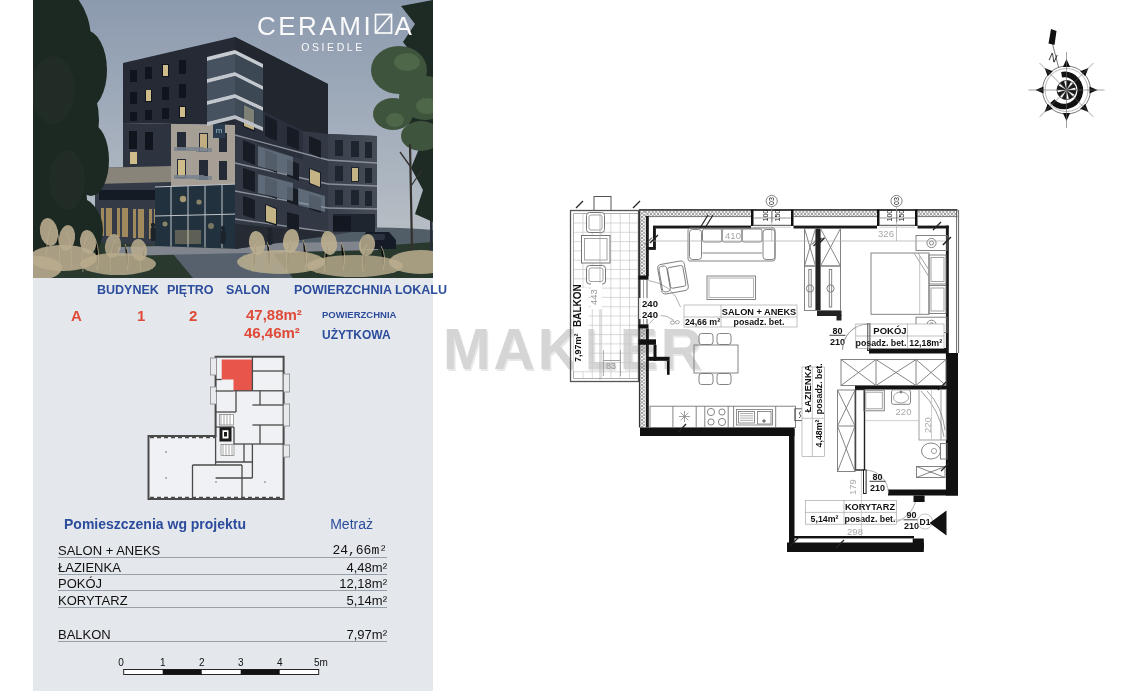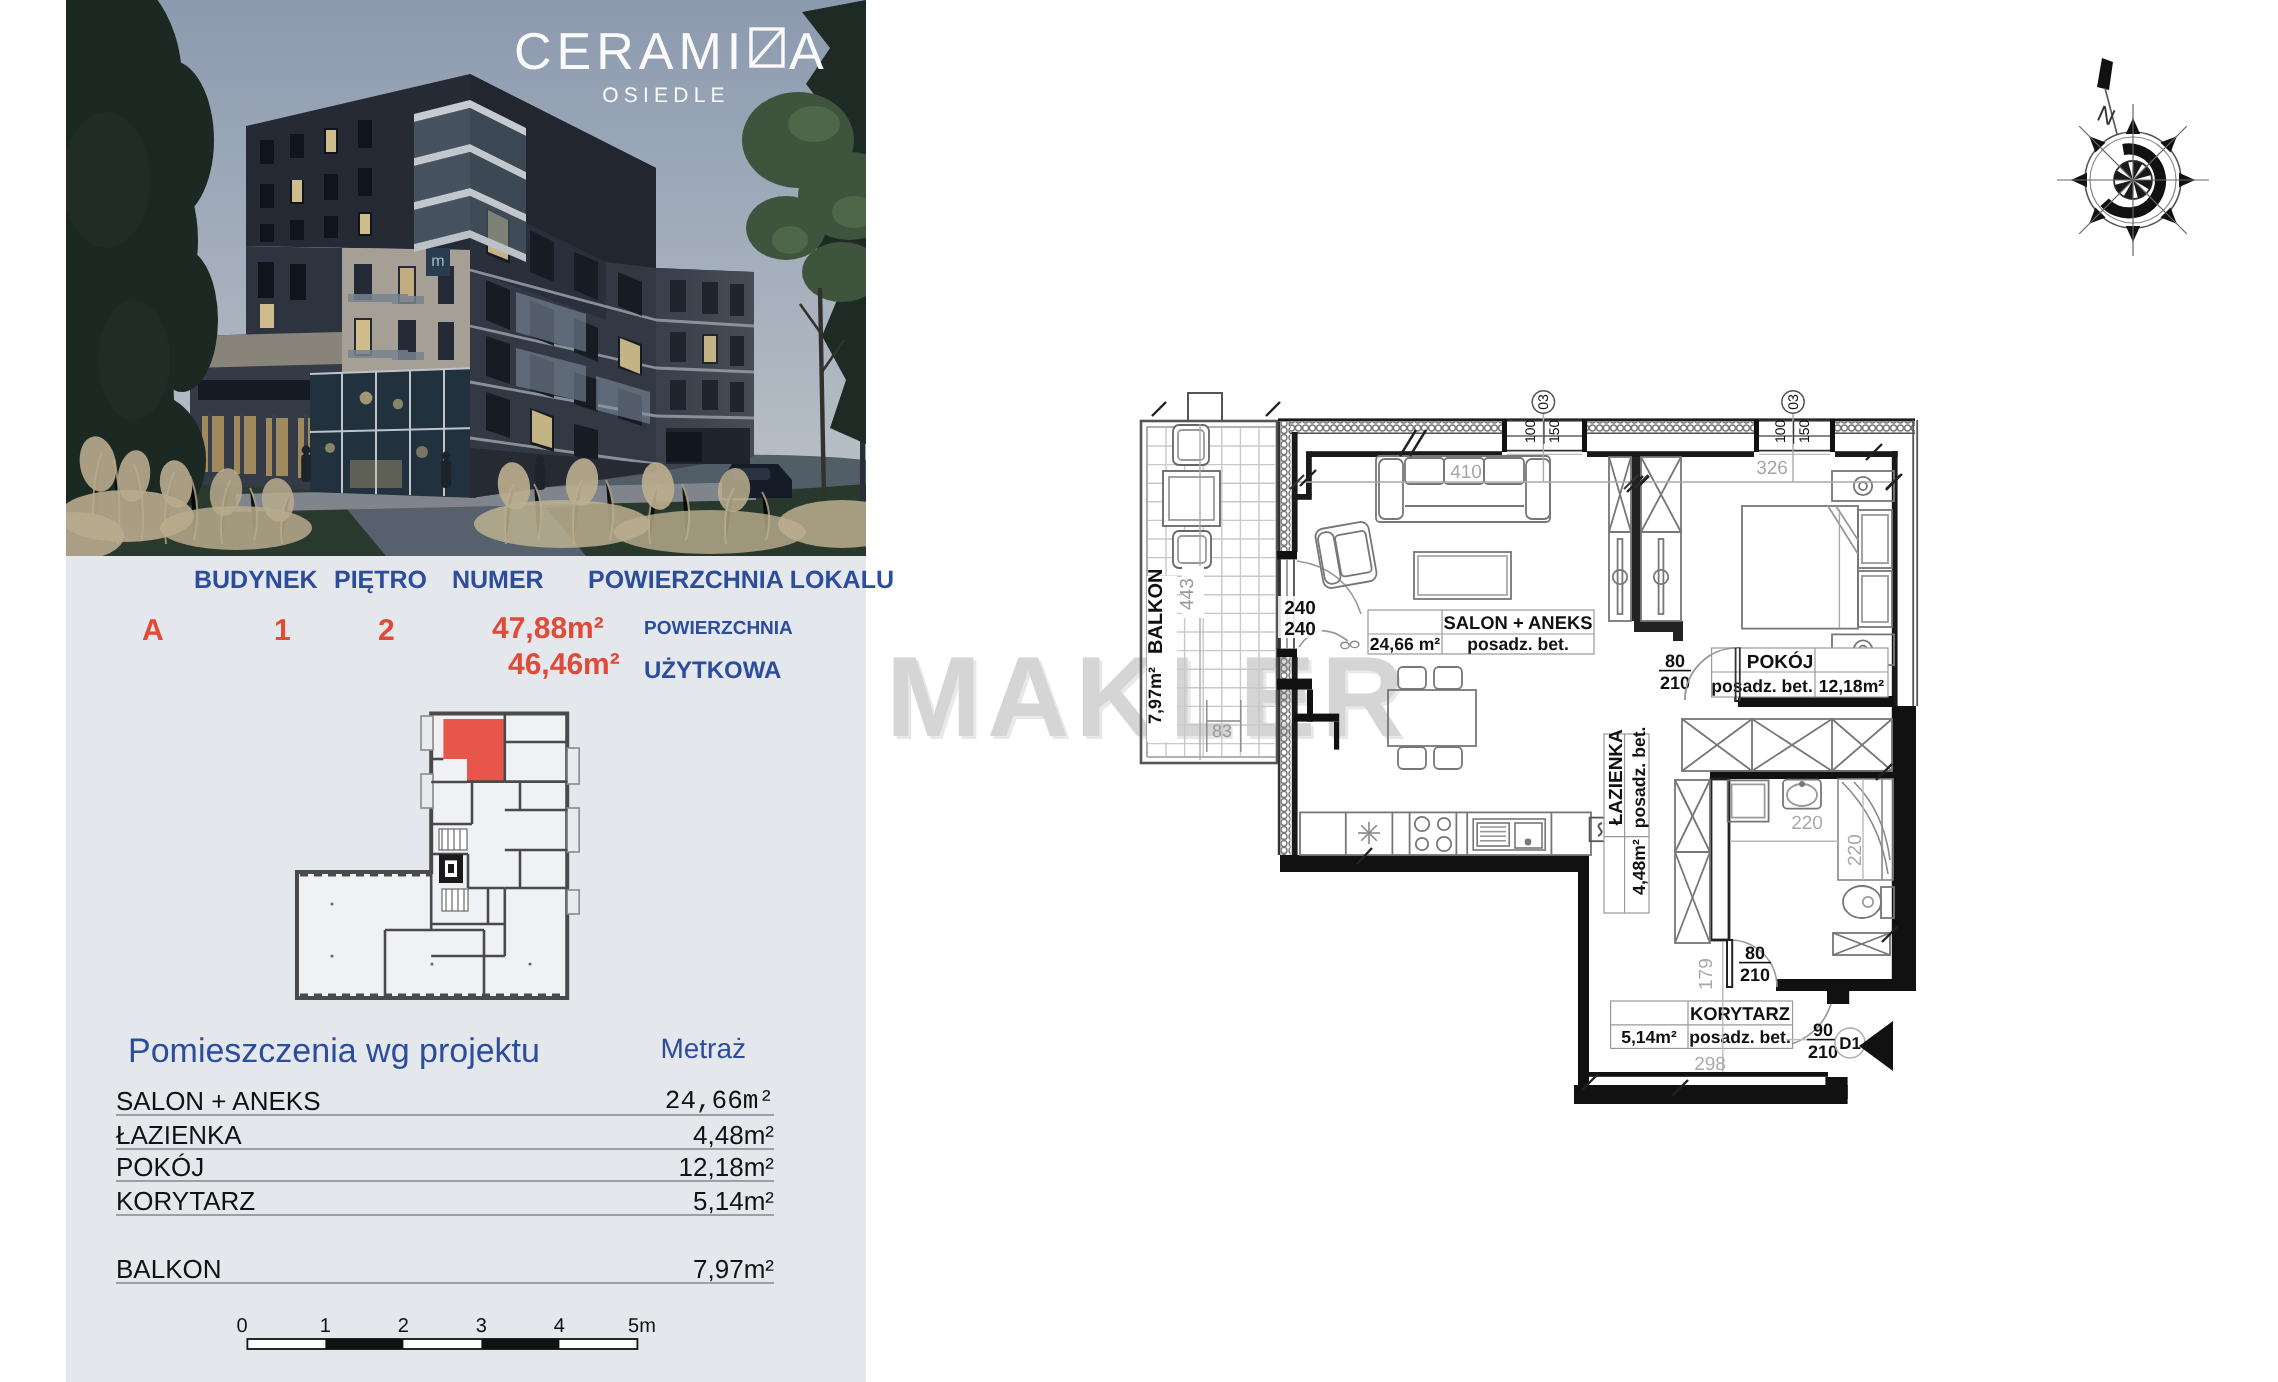--- a/index.html
+++ b/index.html
@@ -300,7 +300,7 @@
 <div class="abs" style="left:48px;top:283px;width:370px;height:14px;color:#2c4c9c;font-weight:bold;font-size:12.5px;margin-left:48px;">
   <span class="abs" style="left:1px;">BUDYNEK</span>
   <span class="abs" style="left:71px;">PIĘTRO</span>
-  <span class="abs" style="left:130px;">NUMER</span>
+  <span class="abs" style="left:130px;">SALON</span>
   <span class="abs" style="left:198px;text-align:center;">POWIERZCHNIA LOKALU</span>
 </div>
 

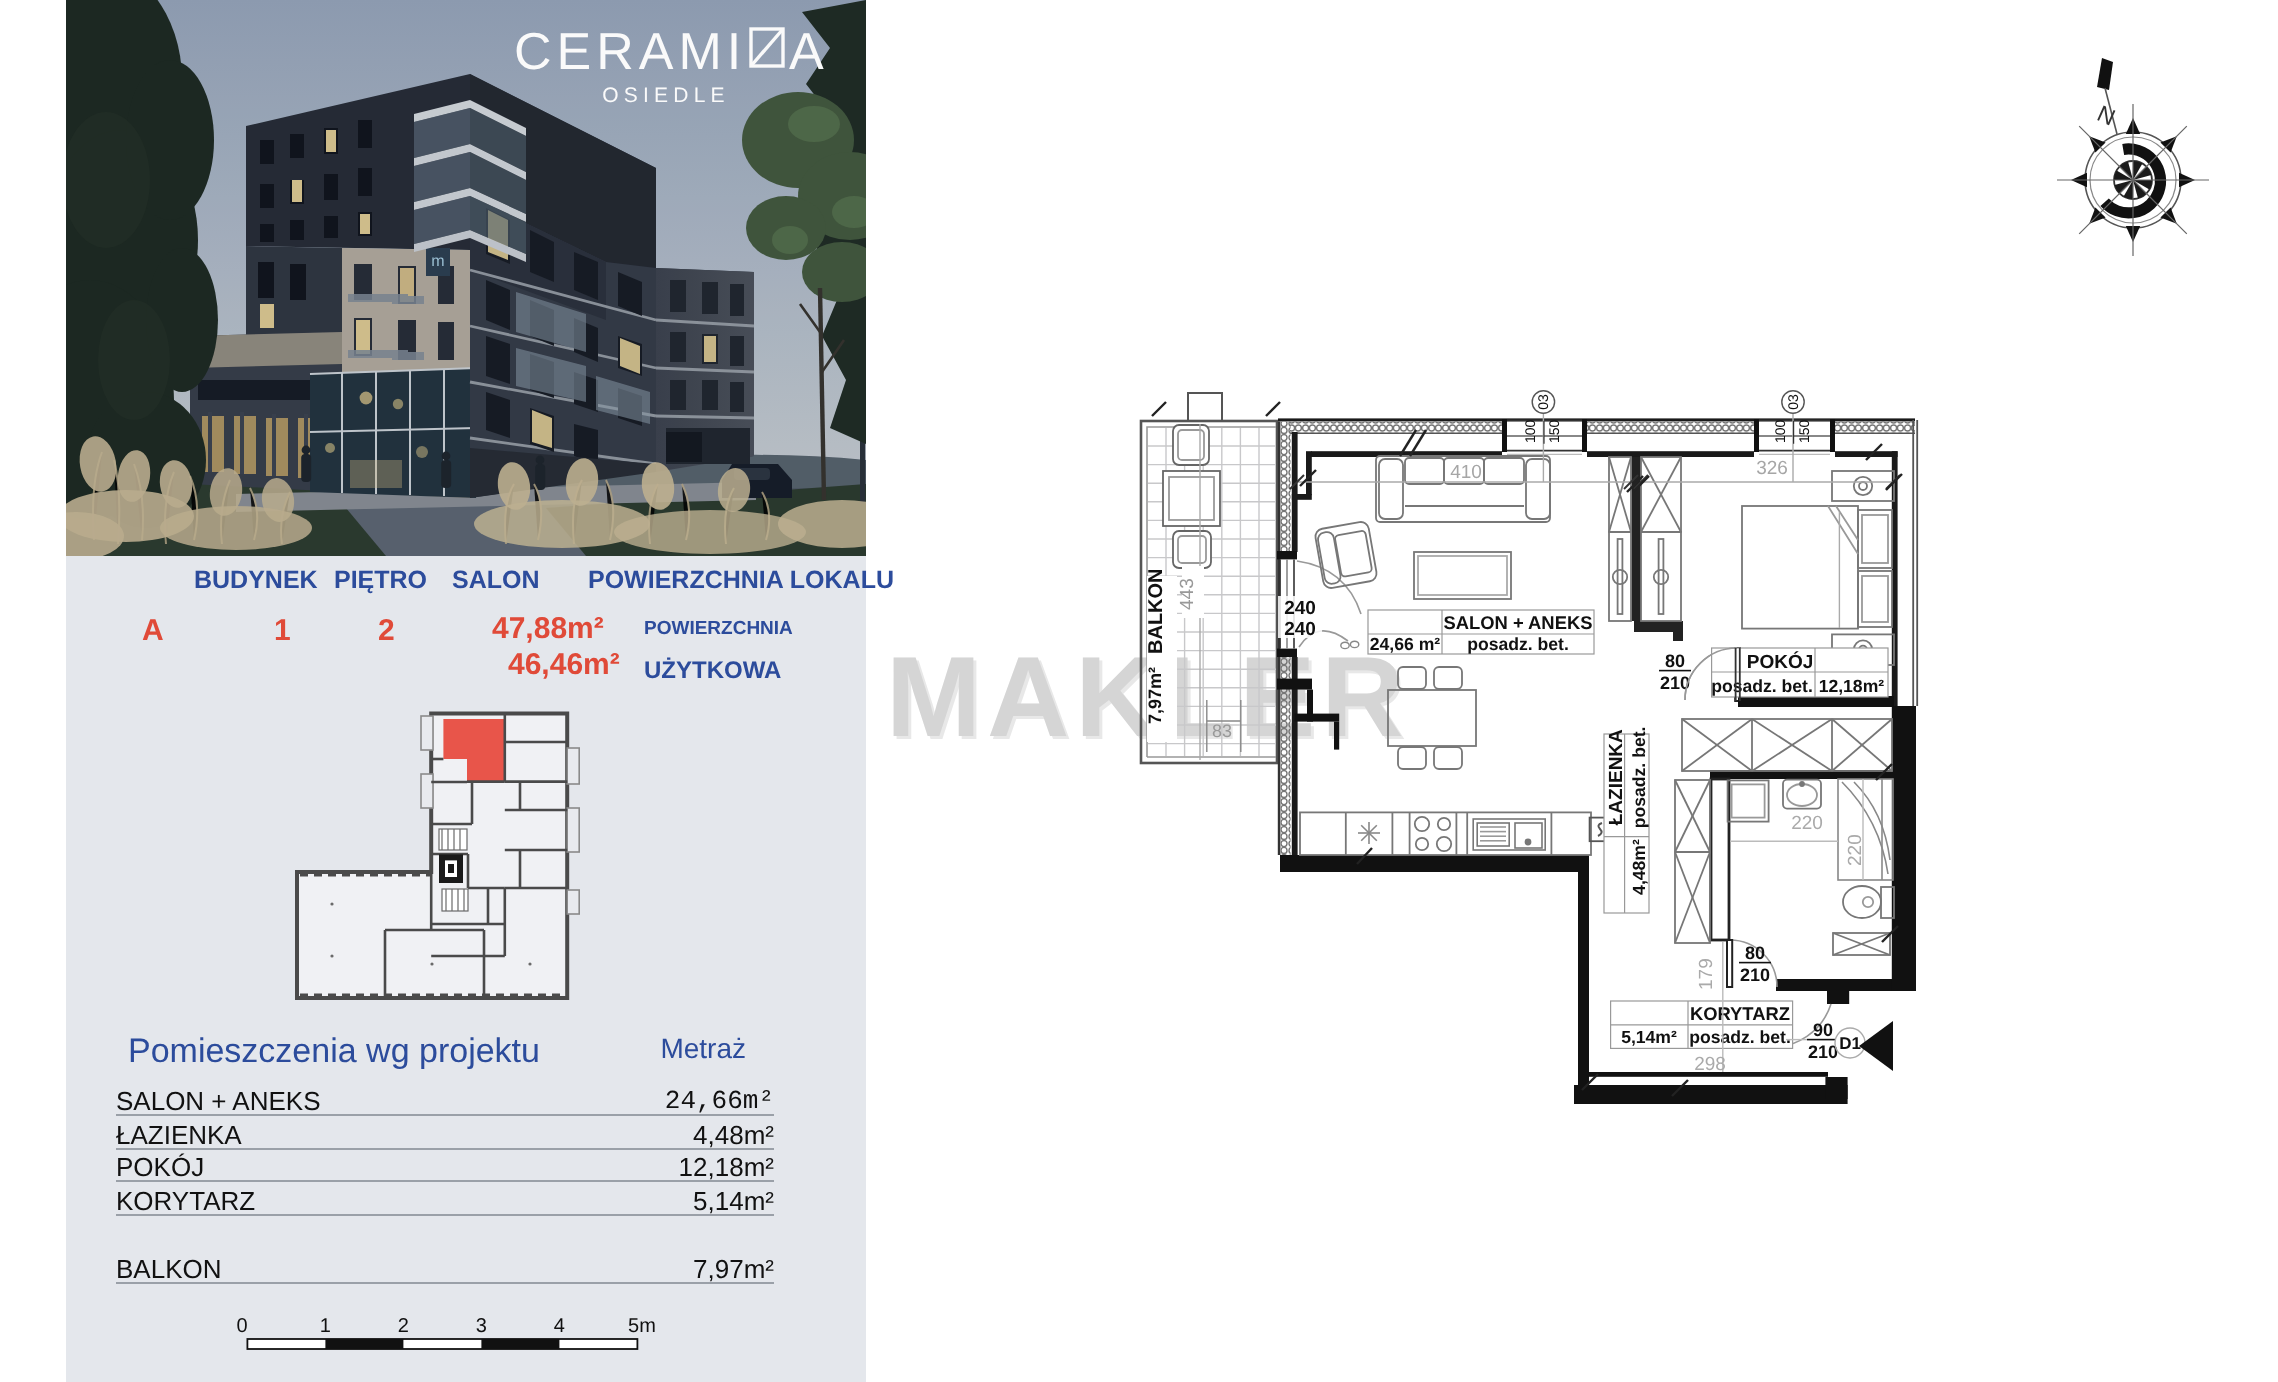--- a/index.html
+++ b/index.html
@@ -310,7 +310,7 @@
   <span class="abs" style="left:141px;top:1px;">2</span>
   <span class="abs" style="left:198px;top:0px;">47,88m²</span>
   <span class="abs" style="left:274px;top:3px;color:#2c4c9c;font-size:9.5px;">POWIERZCHNIA</span>
-  <span class="abs" style="left:206px;top:18px;">46,46m²</span>
+  <span class="abs" style="left:196px;top:18px;">46,46m²</span>
   <span class="abs" style="left:274px;top:22px;color:#2c4c9c;font-size:12px;">UŻYTKOWA</span>
 </div>
 

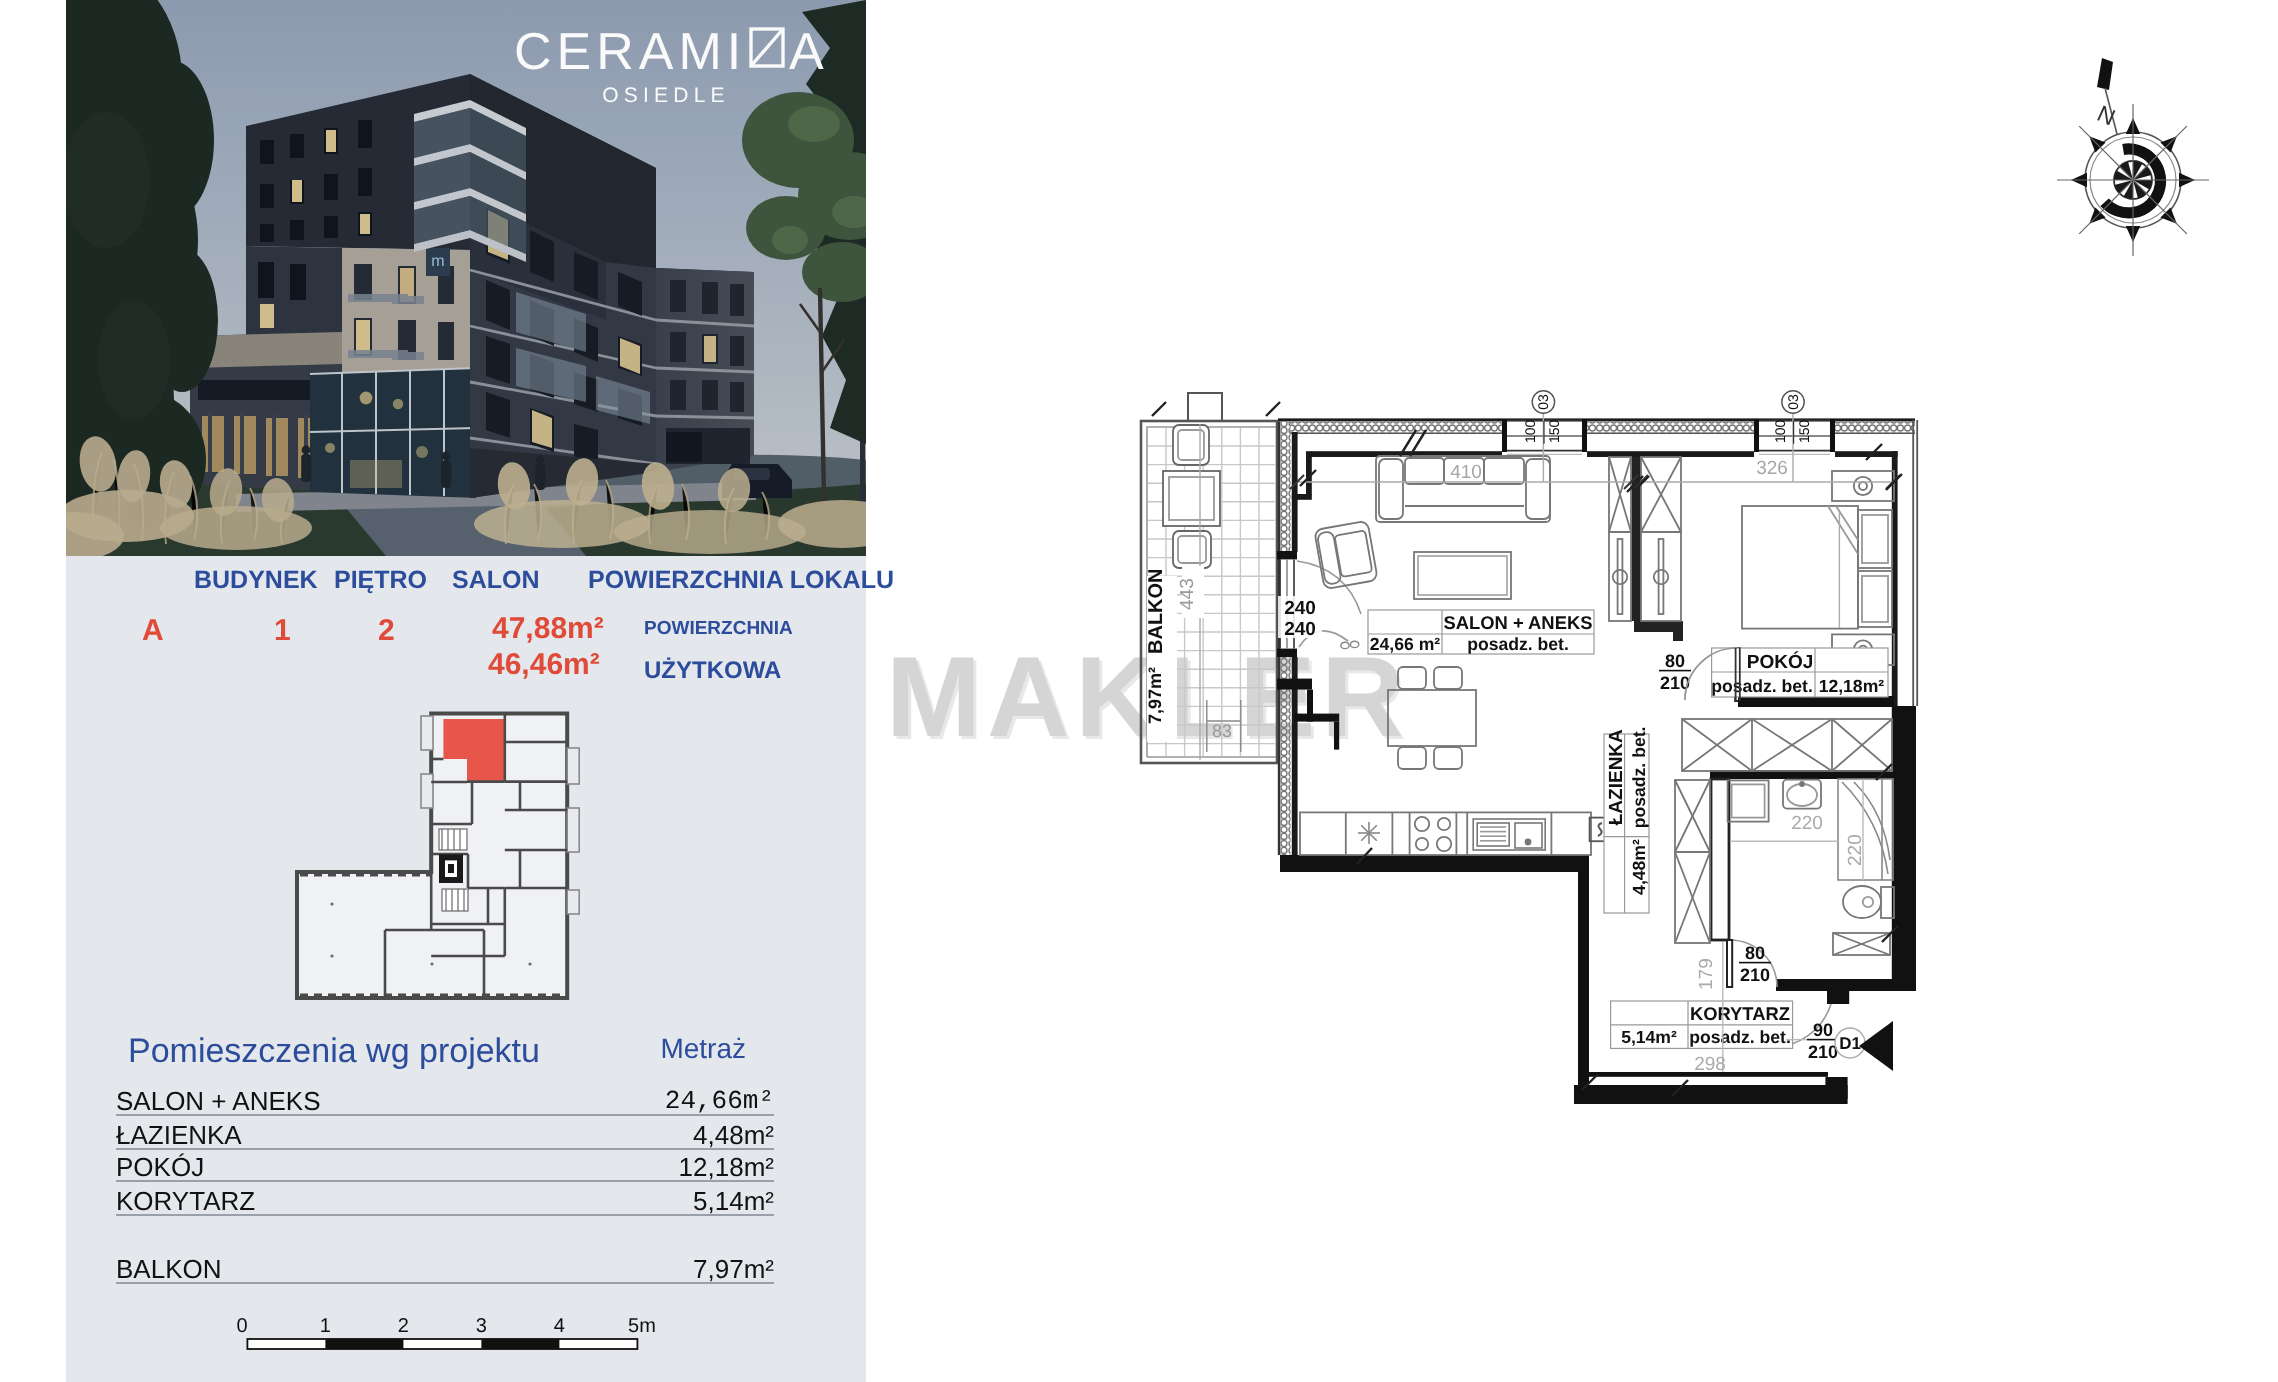--- a/index.html
+++ b/index.html
@@ -392,7 +392,7 @@
 
 <div class="abs" style="left:57px;top:515px;width:330px;height:130px;font-size:13px;color:#111;">
 
-  <div style="color:#2c4c9c;font-weight:normal;font-size:17px;position:absolute;left:7px;top:1px;">Pomieszczenia wg projektu</div>
+  <div style="color:#2c4c9c;font-weight:bold;font-size:14px;position:absolute;left:7px;top:1px;">Pomieszczenia wg projektu</div>
   <div style="color:#2c4c9c;font-weight:normal;font-size:14px;position:absolute;right:14px;top:1px;">Metraż</div>
 
   <div class="abs" style="left:1px;top:28px;width:329px;border-bottom:1px solid #9aa0a8;height:14px;">

